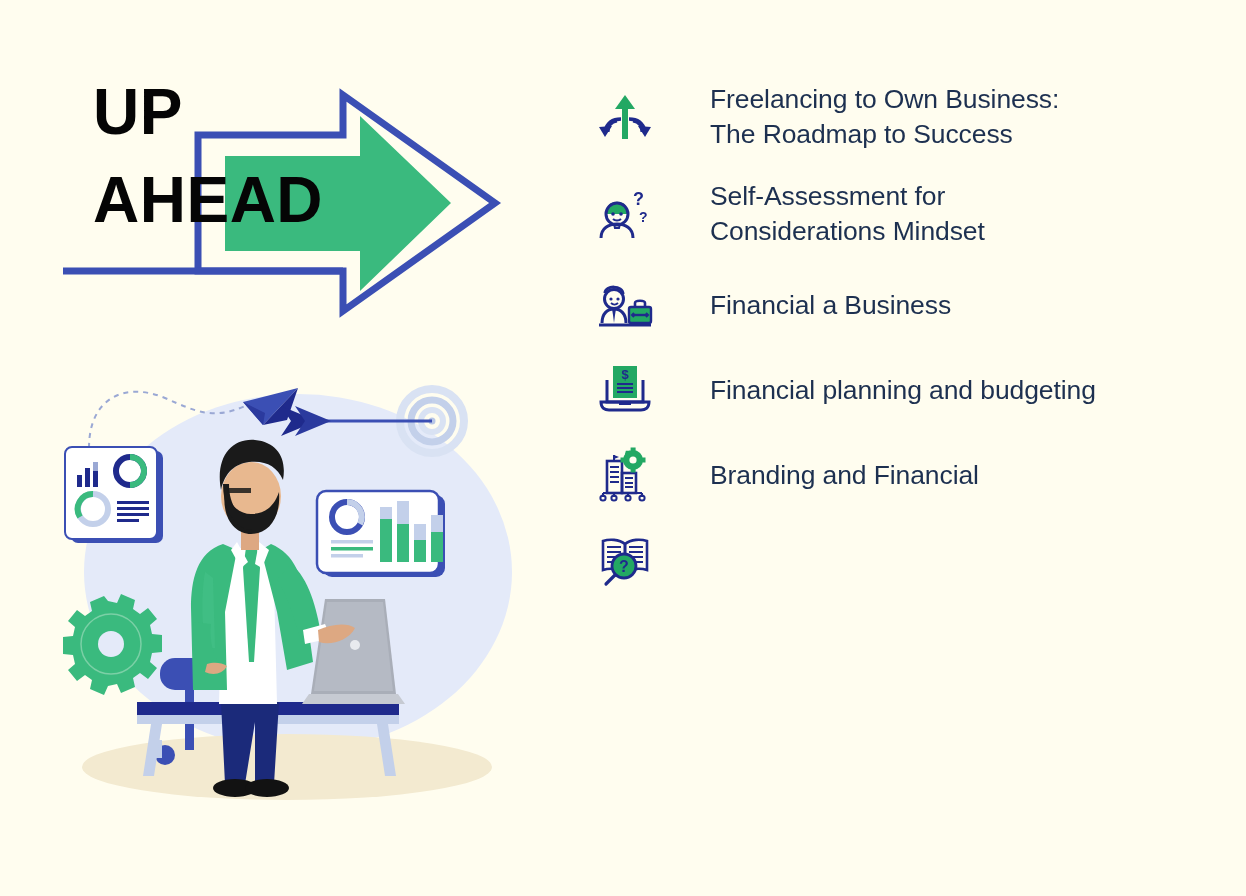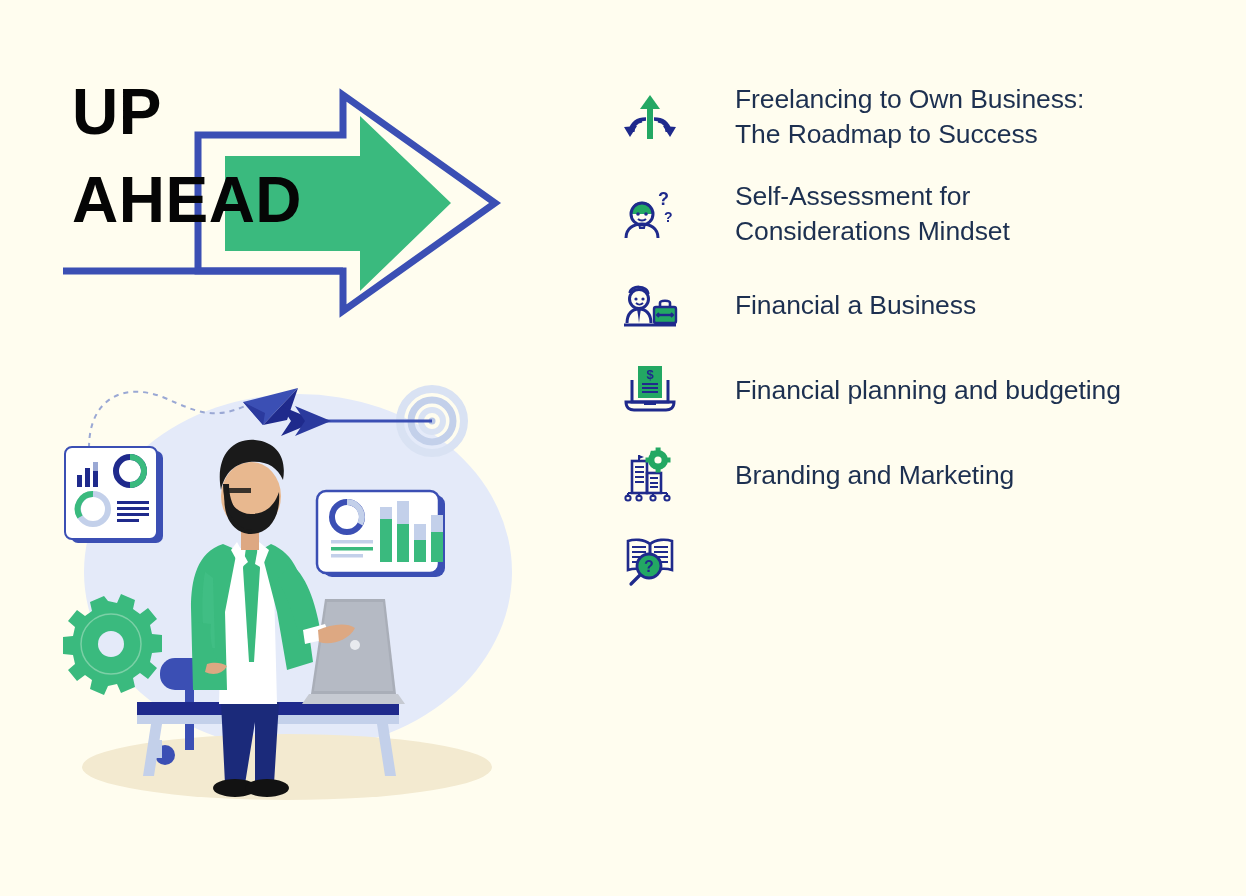--- a/index.html
+++ b/index.html
@@ -20,6 +20,7 @@
     font-size:64px;font-weight:700;line-height:88px;
     color:#050505;letter-spacing:0.5px;
     font-family:"Liberation Sans", sans-serif;
+    margin-left:21px;
   }
 
   

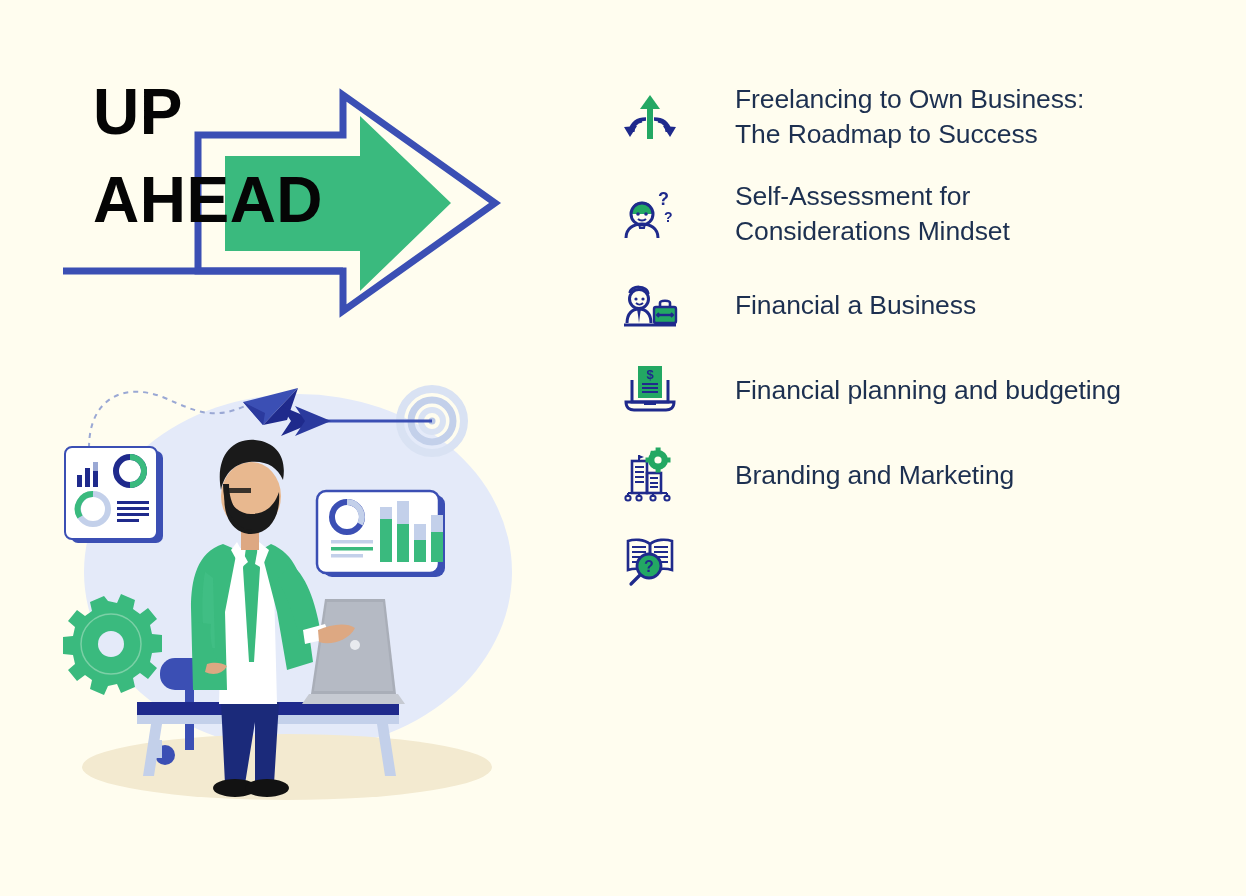--- a/index.html
+++ b/index.html
@@ -30,7 +30,7 @@
   #illustration{position:absolute;left:55px;top:372px;width:475px;height:445px;}
 
   
-  #agenda-list{position:absolute;left:621px;top:82px;width:620px;}
+  #agenda-list{position:absolute;left:596px;top:82px;width:620px;}
   .agenda-row{
     position:relative;
     display:flex;align-items:center;

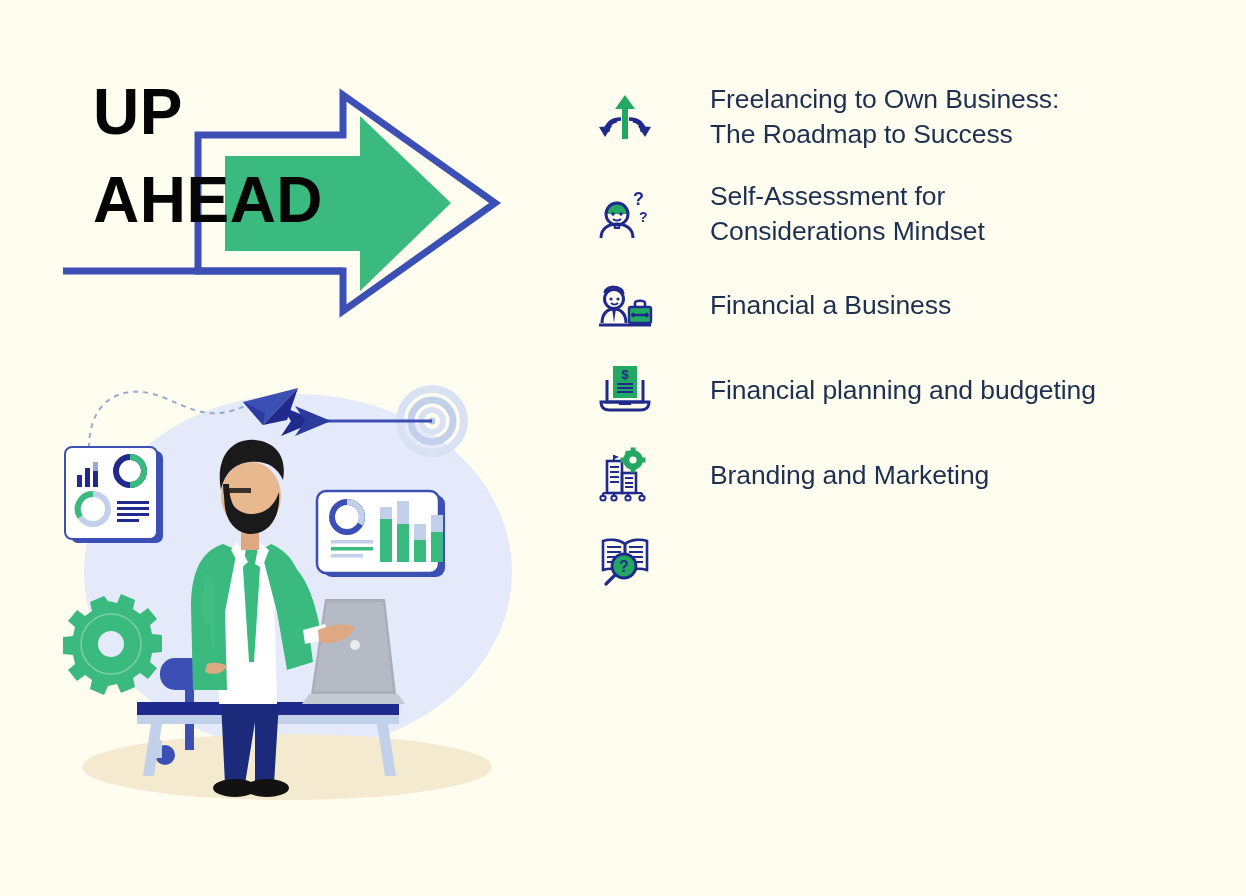--- a/index.html
+++ b/index.html
@@ -315,7 +315,7 @@
           <rect x="42.5" y="10.5" width="6" height="5" fill="#23a863"></rect>
         </svg>
       </span>
-      <span class="agenda-label">Branding and Marketing</span>
+      <span class="agenda-label">Branding and Financial</span>
     </div>
 
 

